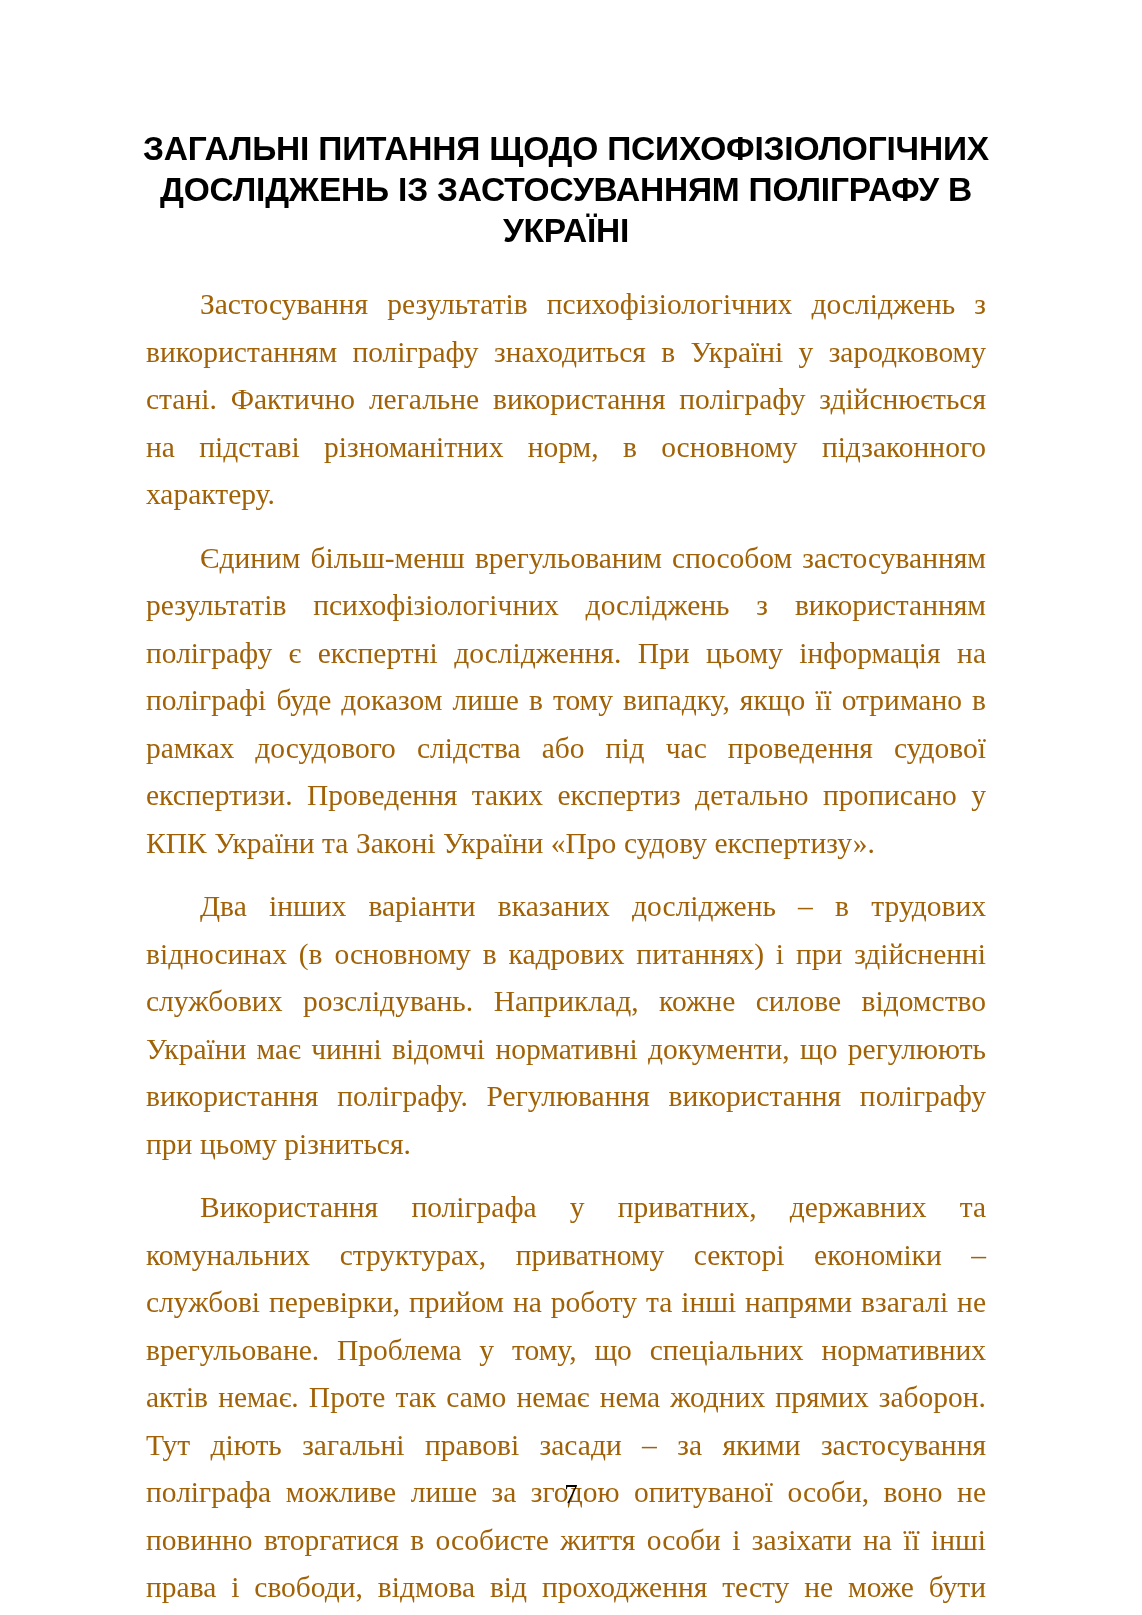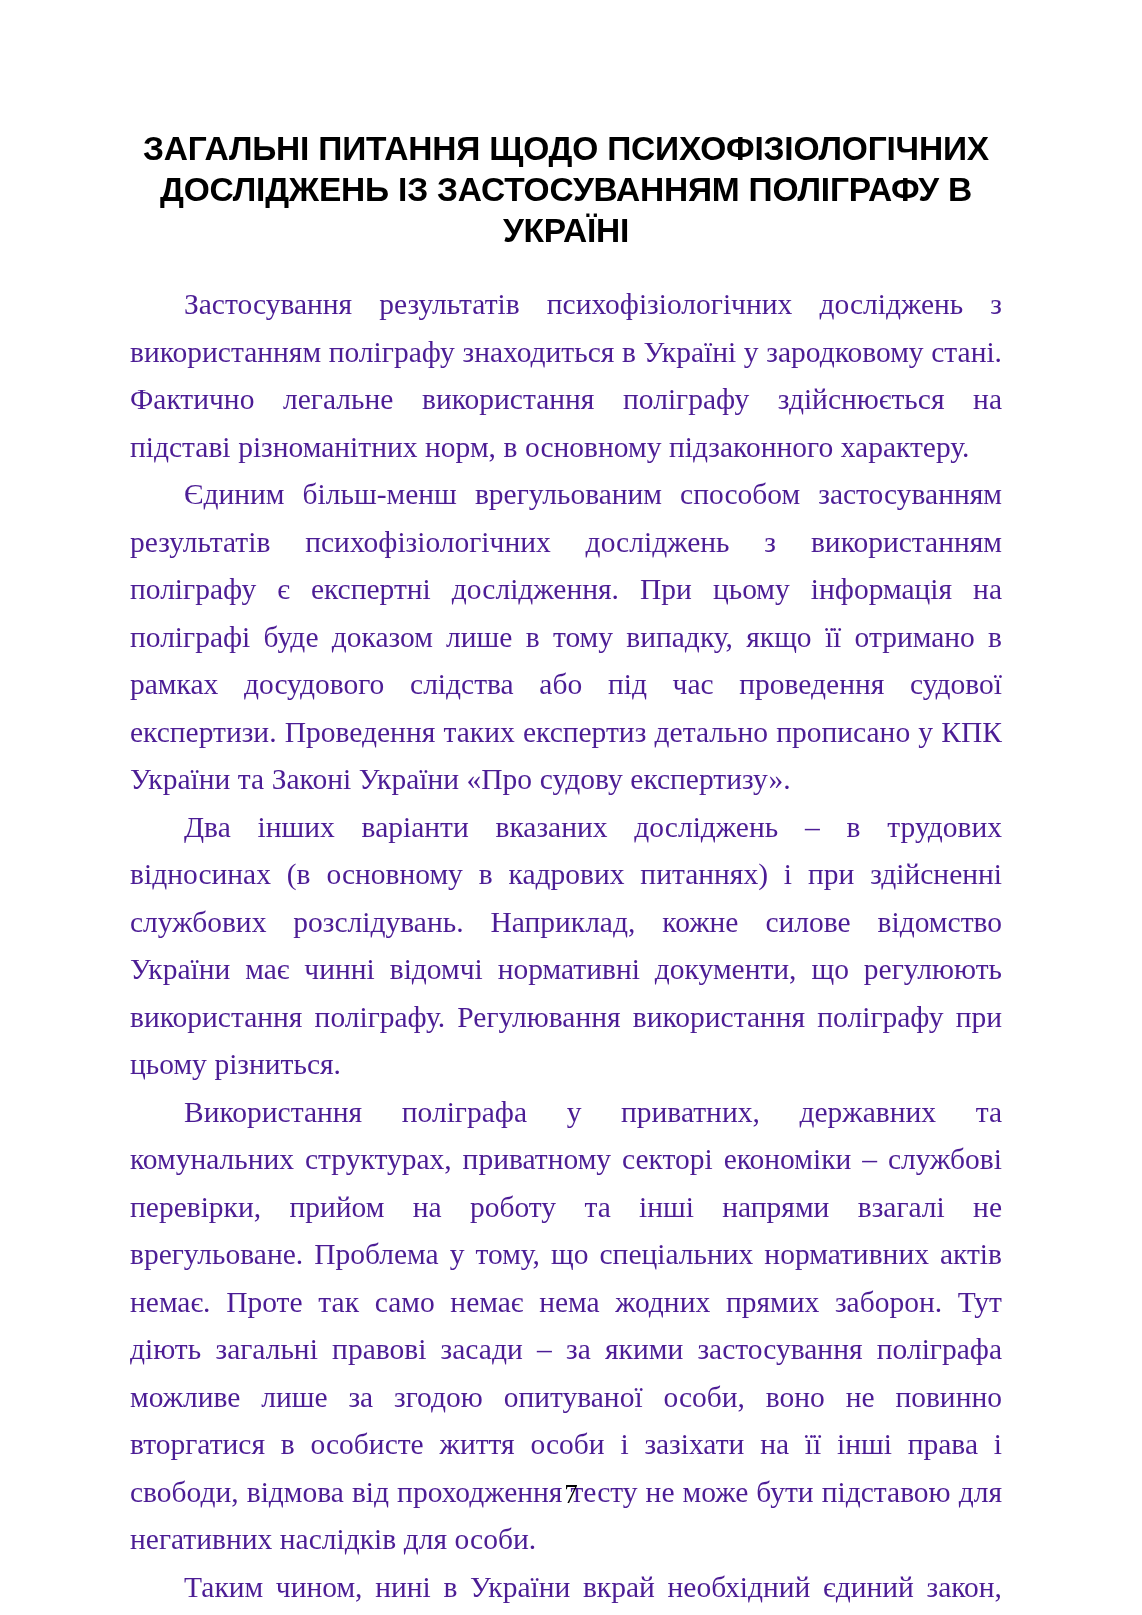--- a/index.html
+++ b/index.html
@@ -49,8 +49,8 @@
     line-height: 47.5px;
     text-align: justify;
     text-justify: inter-word;
-    color: #4c1d95;
-    margin: 0;
+    color: #a16207;
+    margin: 16px;
     text-indent: 54px;
     word-spacing: 0.2px;
     hyphens: none;

